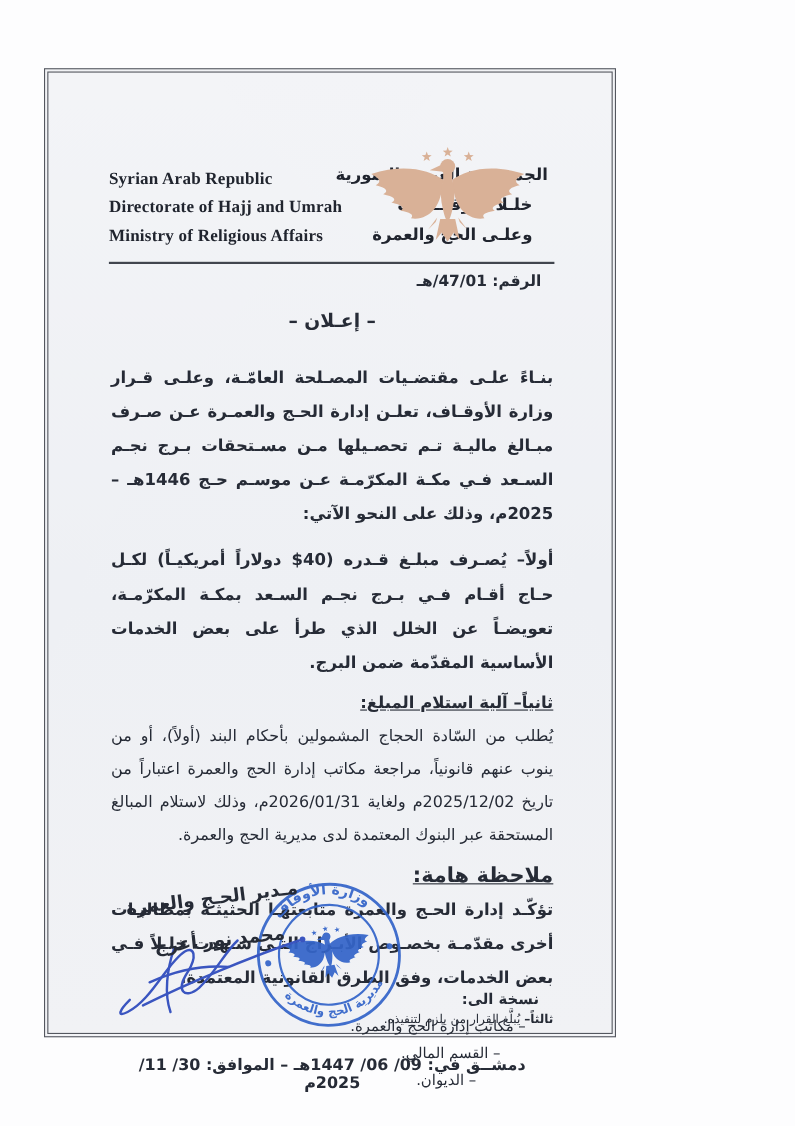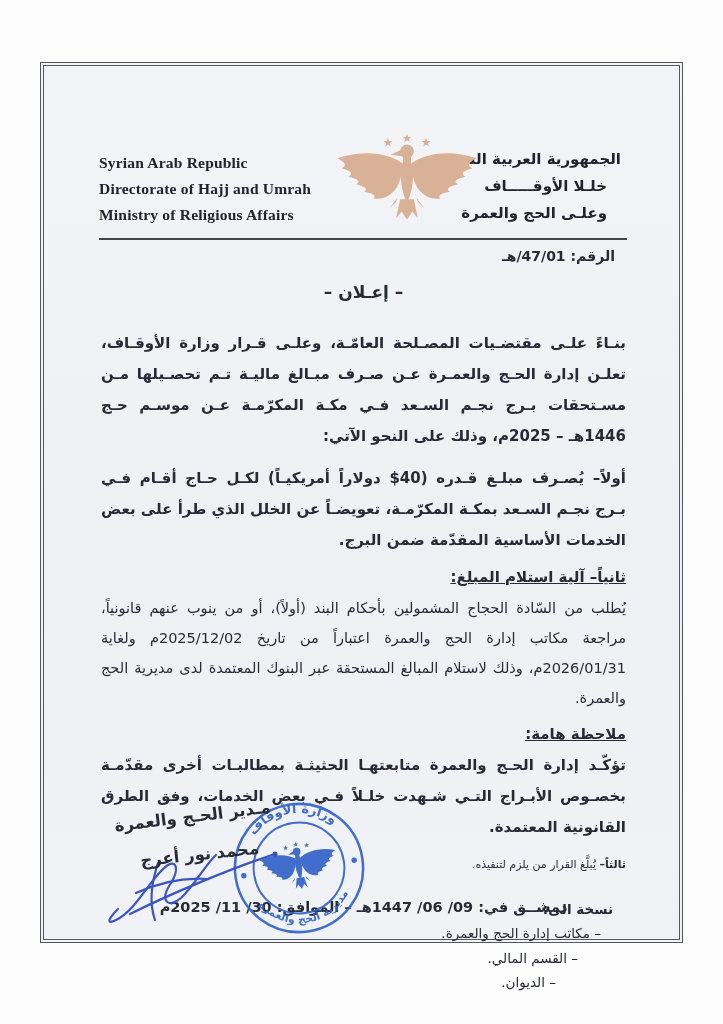--- a/index.html
+++ b/index.html
@@ -6,7 +6,7 @@
   #page{position:relative;width:723px;height:1024px;background:#fdfdfe;overflow:hidden;
         font-family:"DejaVu Sans",sans-serif;color:#262b36;}
   
-  #frame{position:absolute;left:40px;top:62px;width:643px;height:881px;box-sizing:border-box;
+  #frame{position:absolute;left:40px;top:62px;width:520px;height:881px;box-sizing:border-box;
          border:4px double #54575f;background:linear-gradient(180deg,#f3f4f7 0%,#eef0f4 55%,#f1f2f5 100%);}
   
   .hdr-en{position:absolute;left:55px;top:84px;font-family:"Liberation Serif",serif;

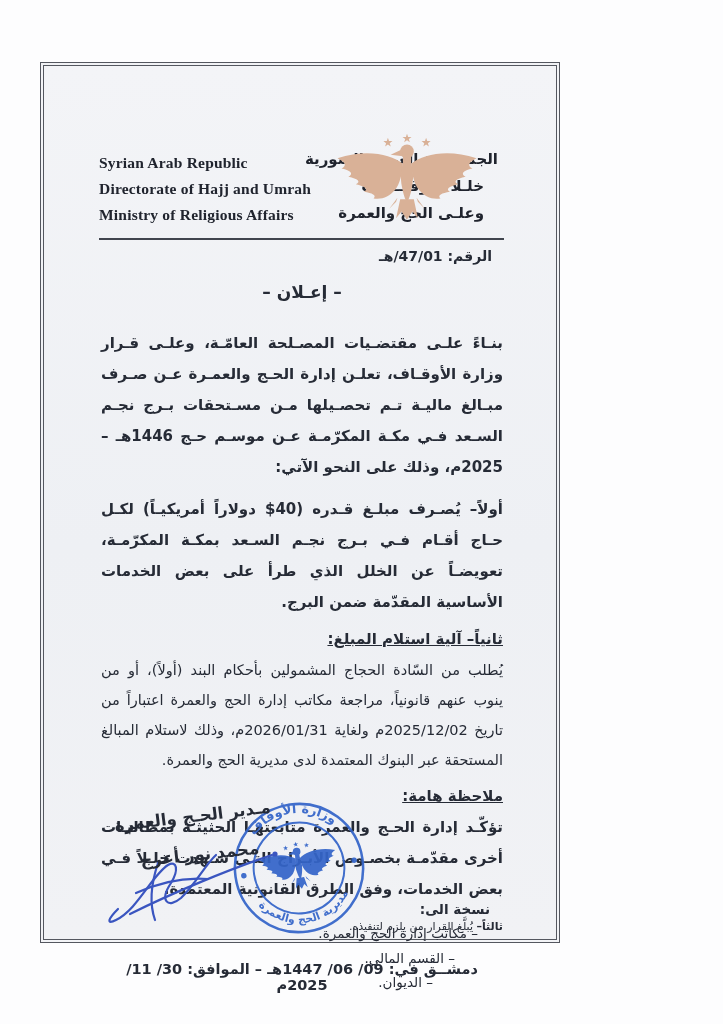--- a/index.html
+++ b/index.html
@@ -26,7 +26,7 @@
   .clause1{font-size:15px;line-height:31px;margin-top:11px;}
   .h2{font-weight:bold;font-size:15px;margin-top:9px;line-height:24px;text-decoration:underline;}
   .clause2{font-size:14.5px;line-height:30px;margin-top:4px;}
-  .noteh{font-weight:bold;font-size:15px;text-decoration:underline;margin-top:9px;line-height:24px;}
+  .noteh{font-weight:bold;font-size:19px;text-decoration:underline;margin-top:9px;line-height:24px;}
   .notep{font-size:15px;line-height:31px;margin-top:4px;}
   .third{font-size:11px;margin-top:9px;line-height:26px;text-align:right;}
   .third .lbl{font-weight:bold;}

